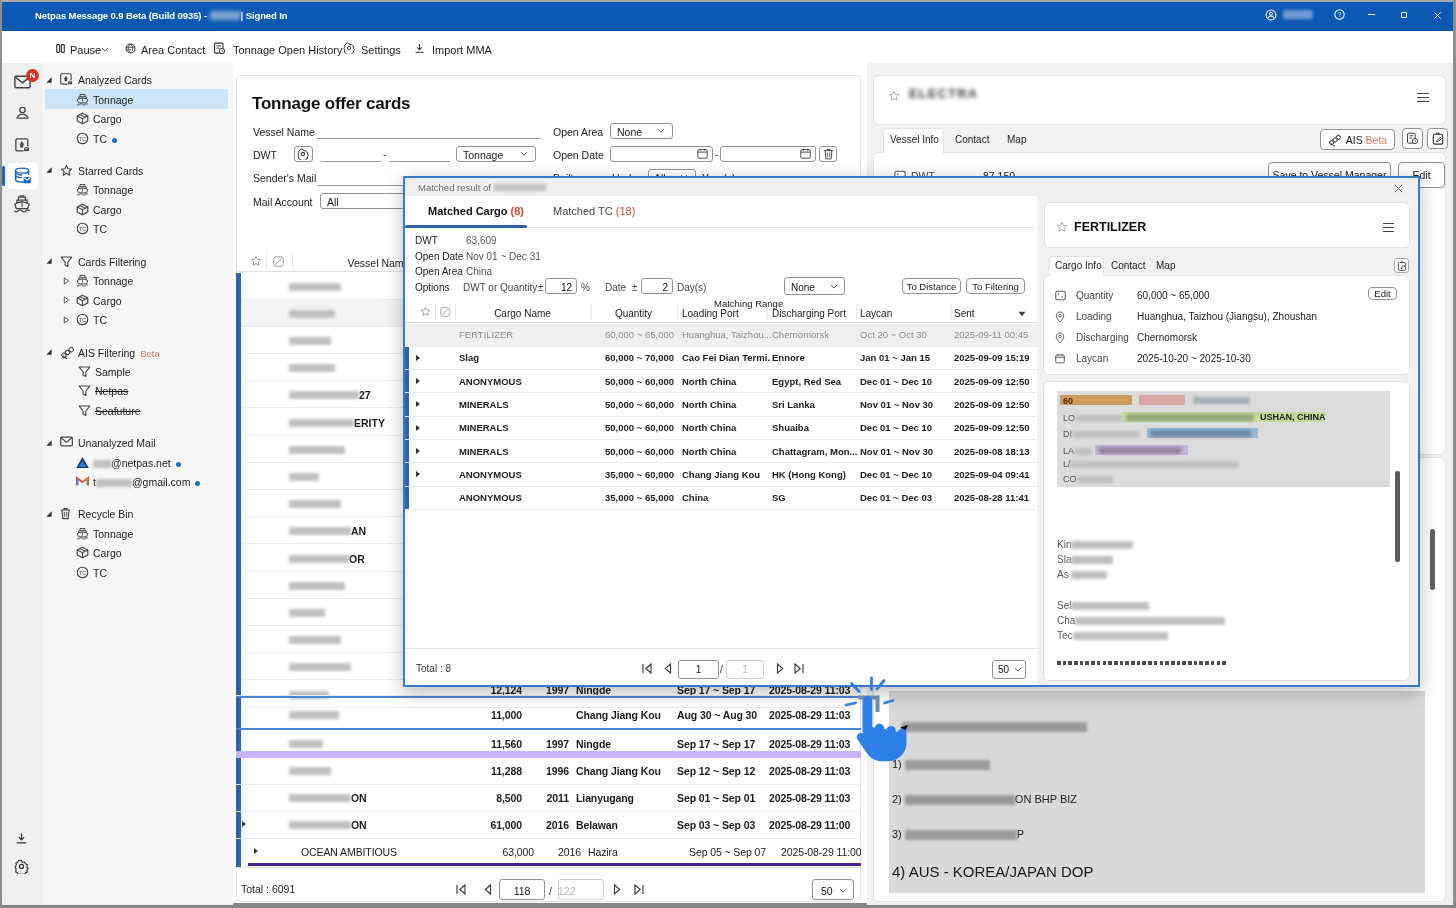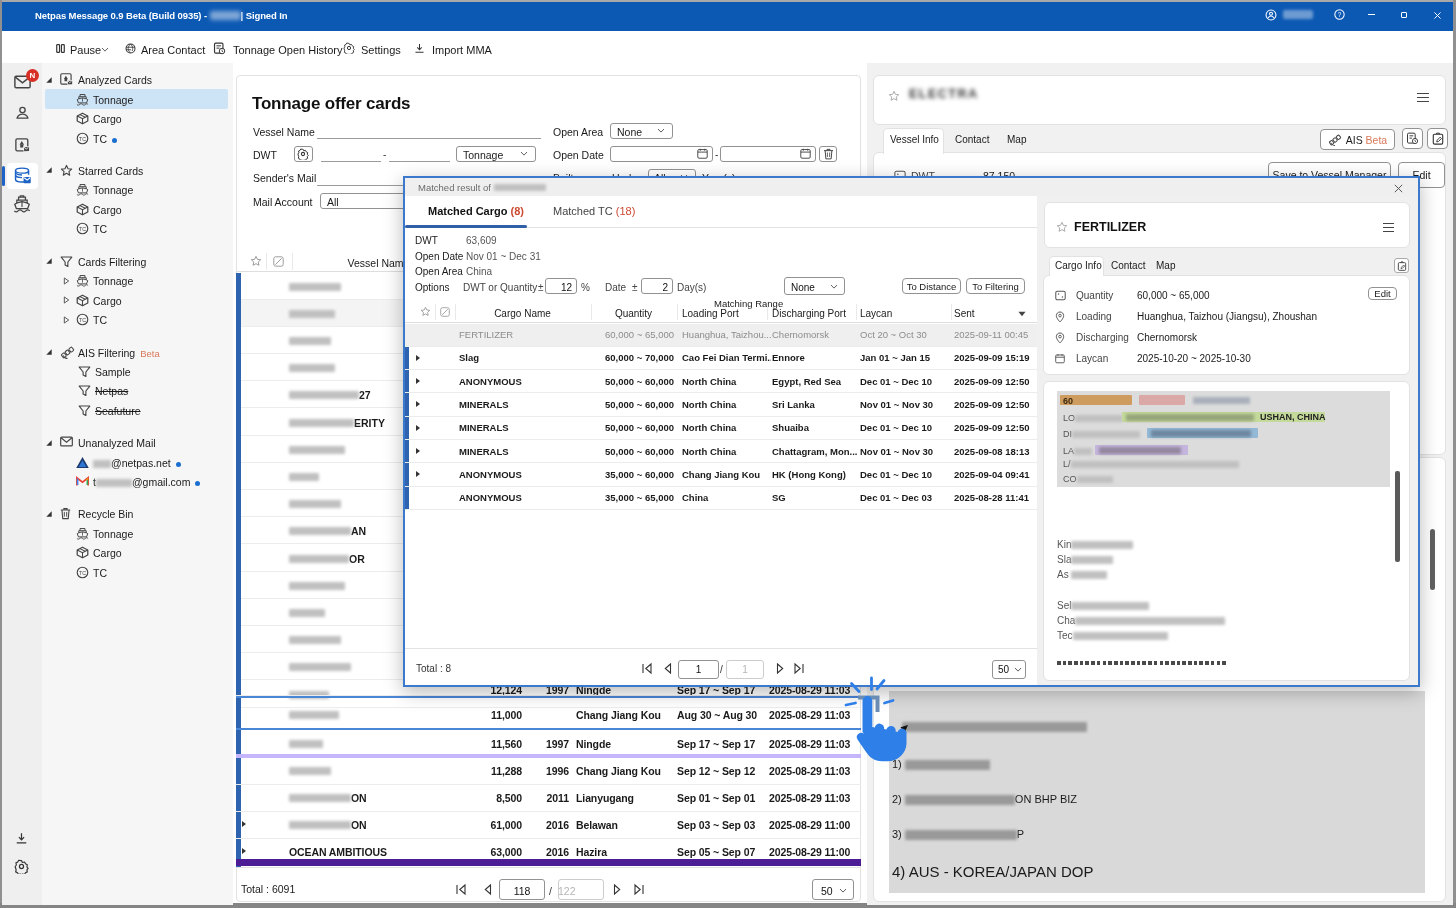--- a/index.html
+++ b/index.html
@@ -543,7 +543,7 @@
 <div class="abs" style="left:441px;top:11.0px">Aug 30 ~ Aug 30</div>
 <div class="abs" style="left:533px;top:11.0px">2025-08-29 11:03</div>
 </div>
-<div class="abs" style="left:0px;top:655.5px;width:625px;height:27.2px;border-bottom:4px solid #c4b5fd;overflow:hidden;font-weight:bold;font-size:10.5px;letter-spacing:-0.1px;color:#1a1a1a">
+<div class="abs" style="left:0px;top:655.5px;width:625px;height:27.2px;border-bottom:7px solid #c4b5fd;overflow:hidden;font-weight:bold;font-size:10.5px;letter-spacing:-0.1px;color:#1a1a1a">
 <div class="abs" style="left:53px;top:7.6px;height:12px;display:flex;align-items:center;white-space:nowrap">
         <span class="bb" style="width:34px"></span>
       </div>

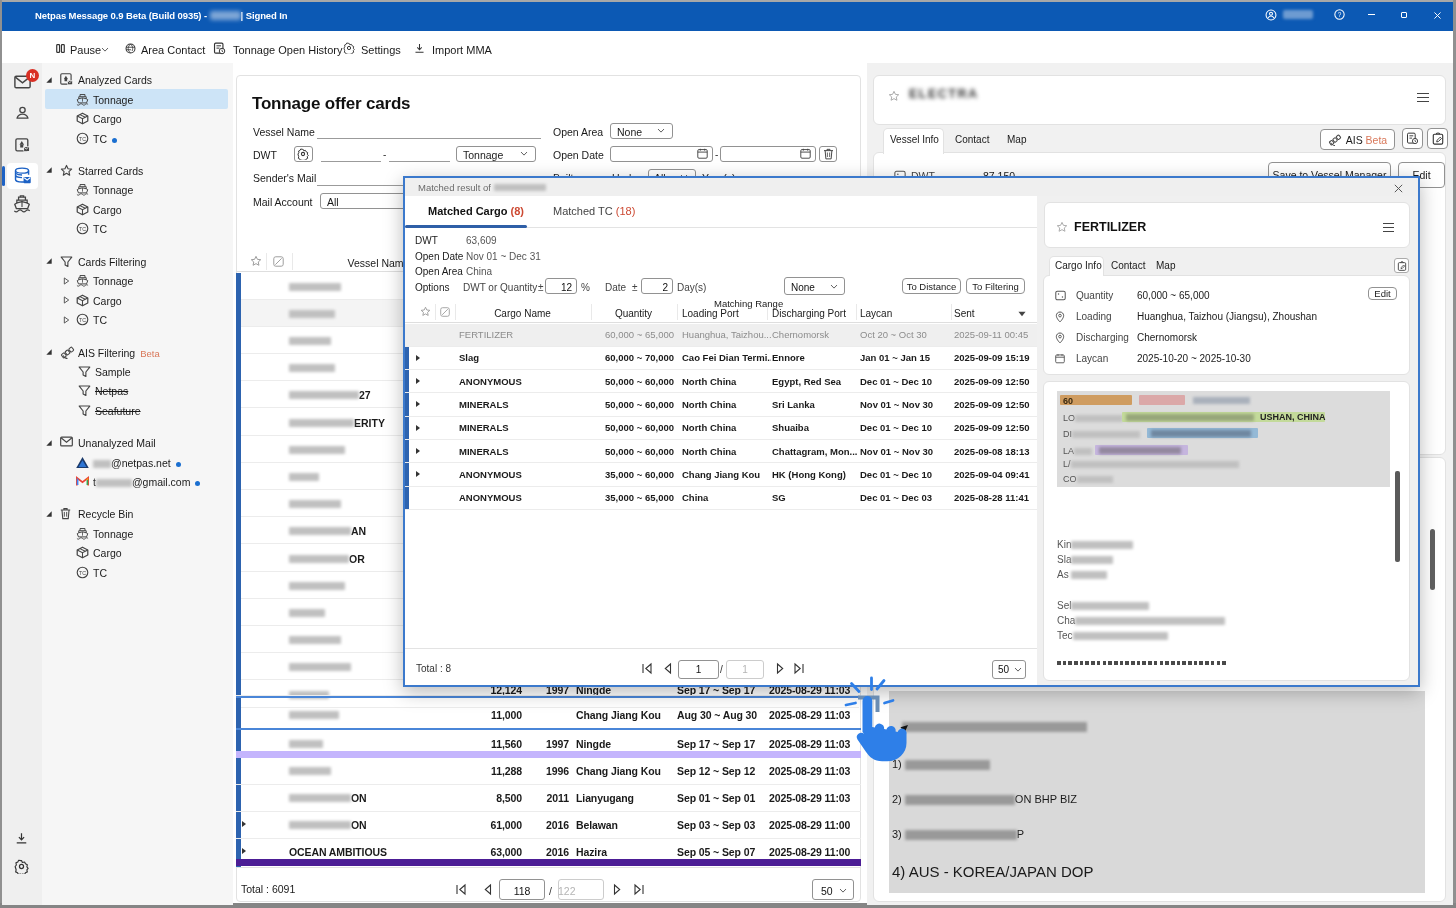--- a/index.html
+++ b/index.html
@@ -580,7 +580,7 @@
 <div class="abs" style="left:441px;top:7.6px">Sep 03 ~ Sep 03</div>
 <div class="abs" style="left:533px;top:7.6px">2025-08-29 11:00</div>
 </div>
-<div class="abs" style="left:0px;top:763.5px;width:625px;height:27.2px;border-bottom:7px solid #4c1d95;overflow:hidden;font-weight:bold;font-size:10.5px;letter-spacing:-0.1px;color:#1a1a1a">
+<div class="abs" style="left:12px;top:763.5px;width:625px;height:27.2px;border-bottom:3px solid #4c1d95;overflow:hidden;font-weight:normal;font-size:10.5px;letter-spacing:-0.1px;color:#1a1a1a">
 <div class="abs" style="left:6px;top:9.6px;width:0;height:0;border-left:4.5px solid #333;border-top:3.5px solid transparent;border-bottom:3.5px solid transparent"></div>
 <div class="abs" style="left:53px;top:7.6px;height:12px;display:flex;align-items:center;white-space:nowrap">OCEAN AMBITIOUS</div>
 <div class="abs" style="left:210px;top:7.6px;width:76px;text-align:right">63,000</div>

